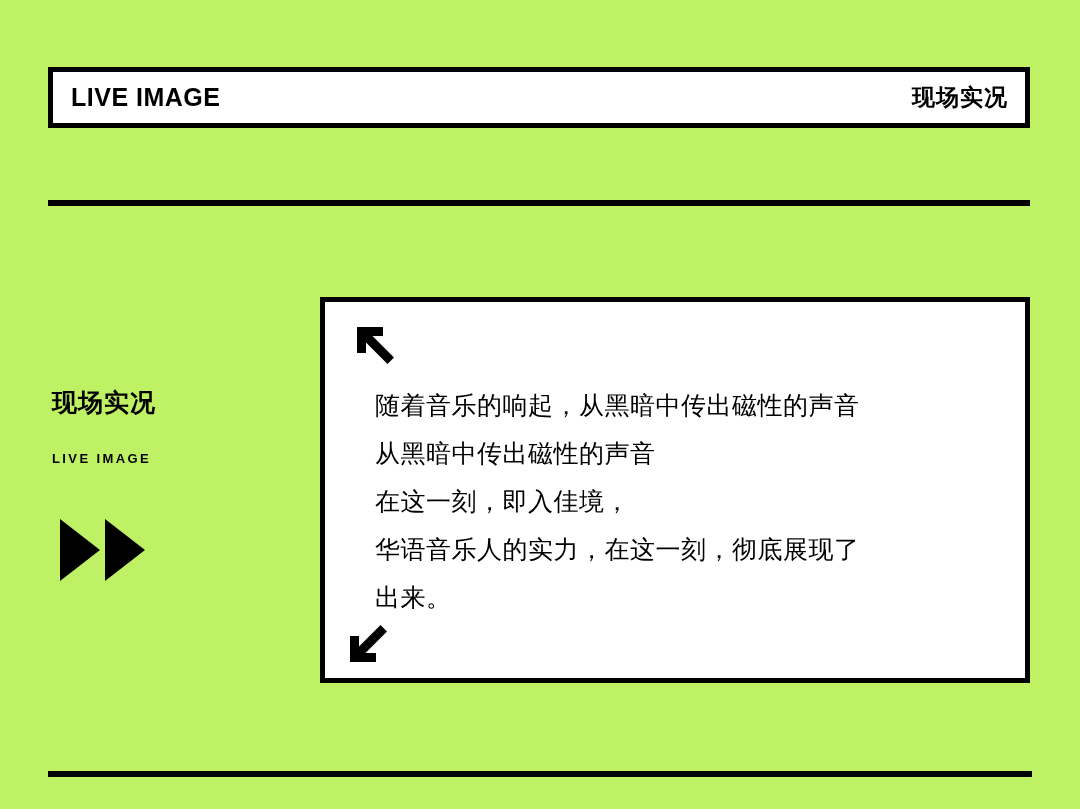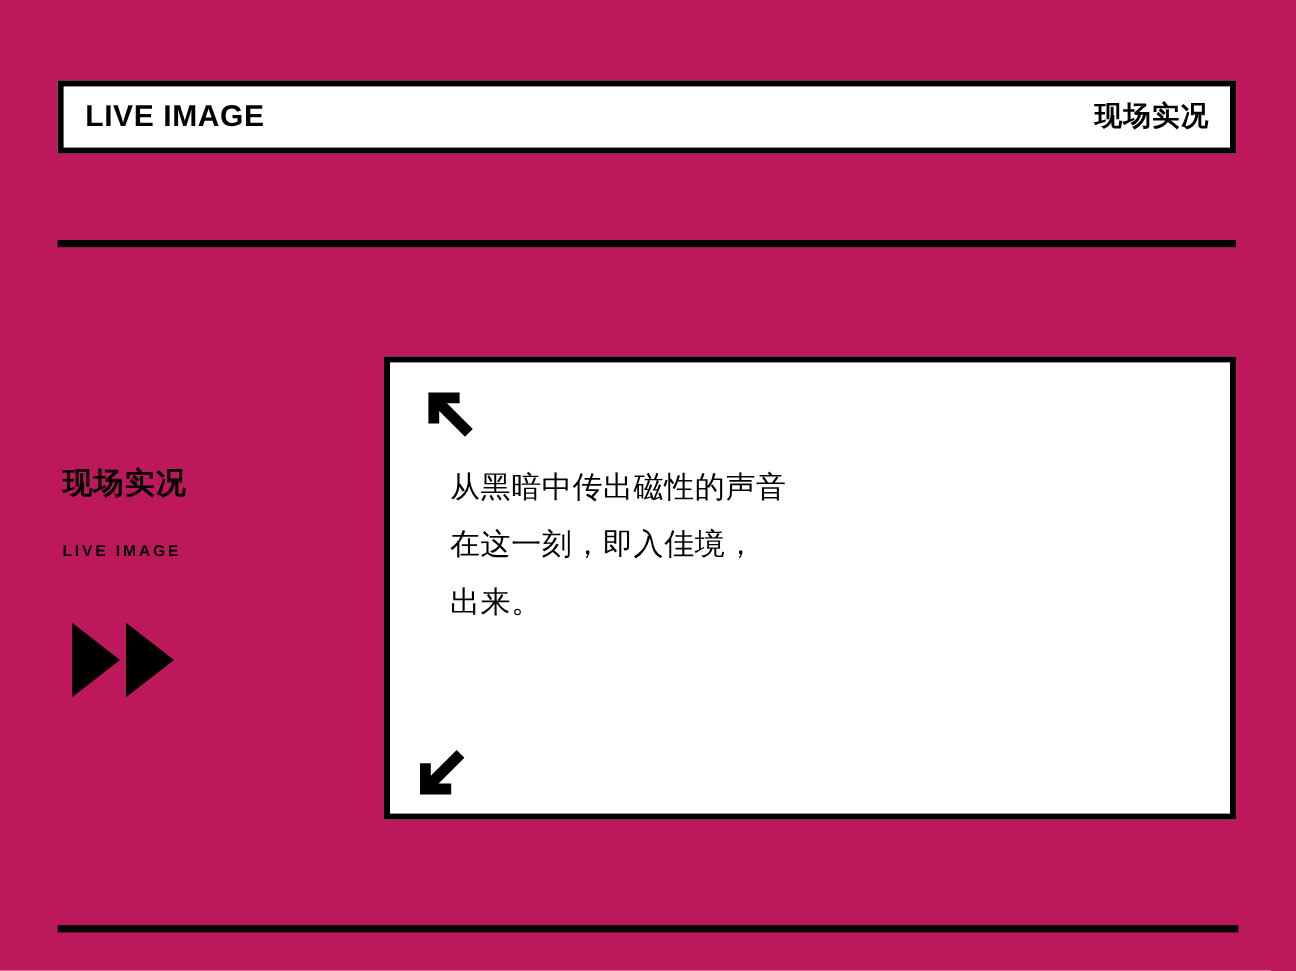--- a/index.html
+++ b/index.html
@@ -17,7 +17,7 @@
     position: relative;
     width: 1080px;
     height: 809px;
-    background: #be185d;
+    background: #bef264;
   }
 
   

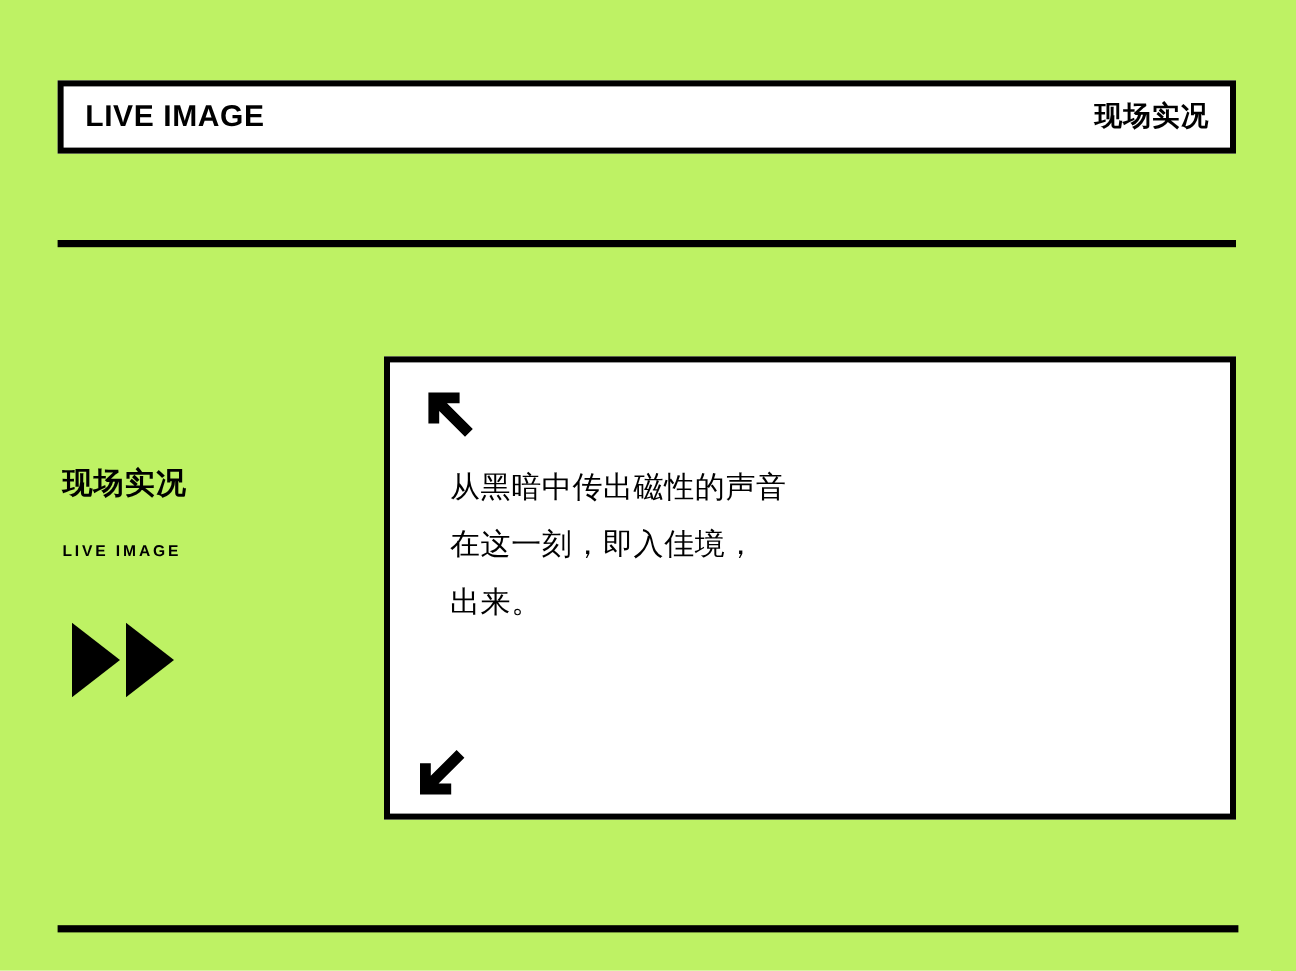--- a/index.html
+++ b/index.html
@@ -167,6 +167,7 @@
     </svg>
 
     <div class="text-block">
+      <div class="text-line">随着音乐的响起，从黑暗中传出磁性的声音</div>
       <div class="text-line">从黑暗中传出磁性的声音</div>
       <div class="text-line">在这一刻，即入佳境，</div>
       <div class="text-line">出来。</div>

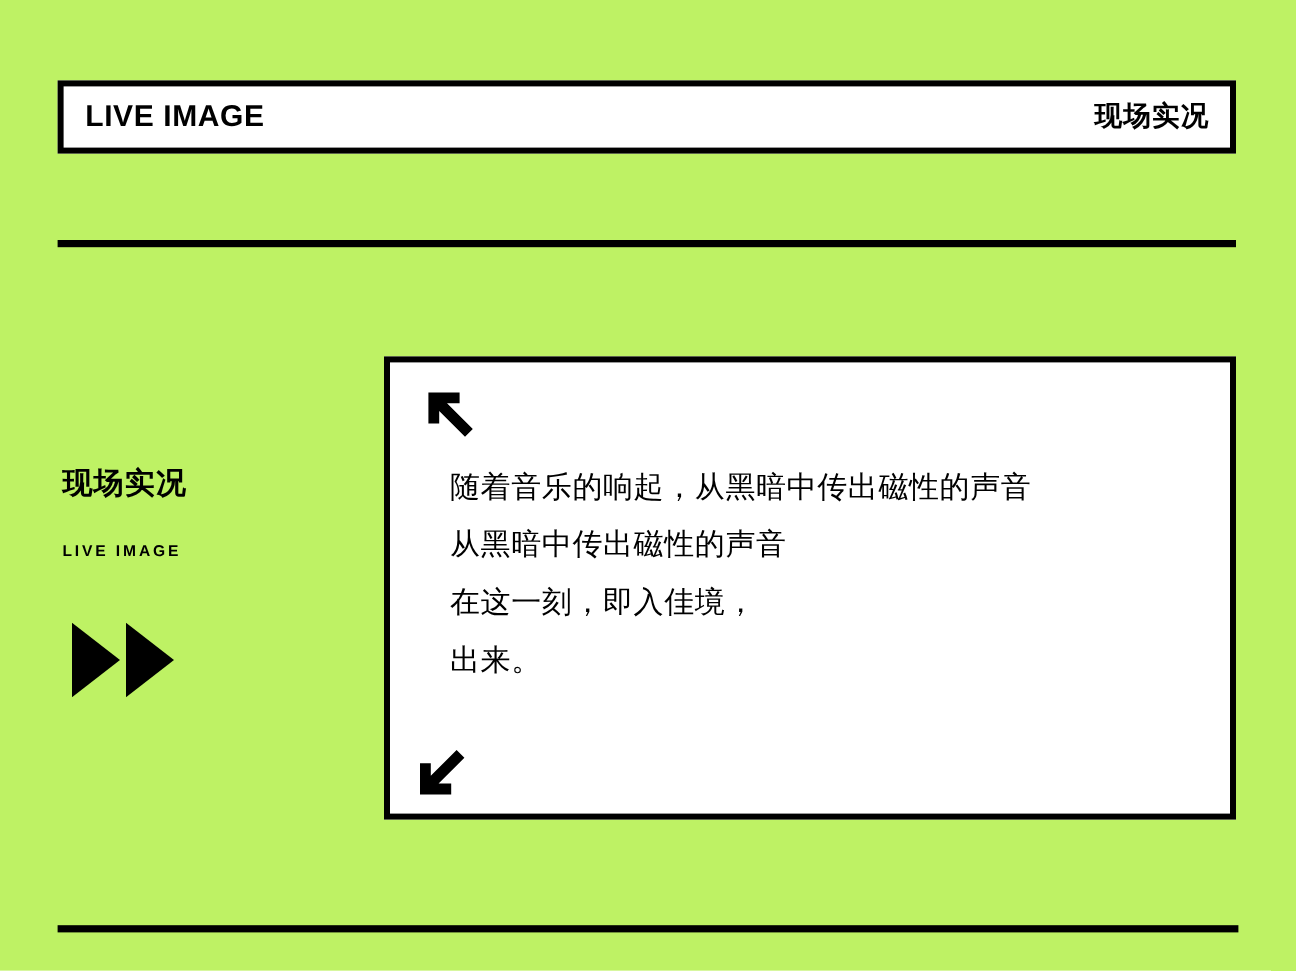--- a/index.html
+++ b/index.html
@@ -170,6 +170,7 @@
       <div class="text-line">随着音乐的响起，从黑暗中传出磁性的声音</div>
       <div class="text-line">从黑暗中传出磁性的声音</div>
       <div class="text-line">在这一刻，即入佳境，</div>
+      <div class="text-line">华语音乐人的实力，在这一刻，彻底展现了</div>
       <div class="text-line">出来。</div>
     </div>
 

